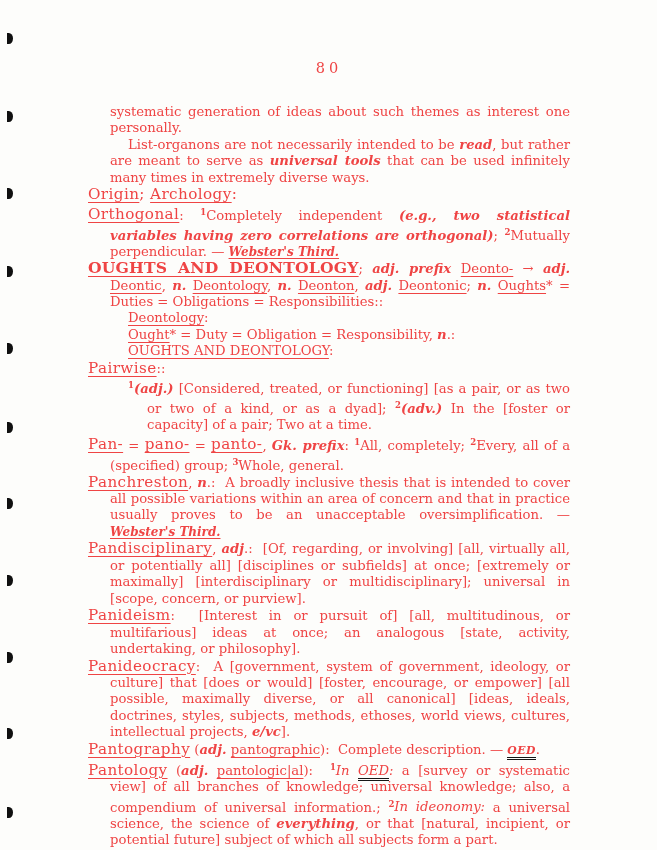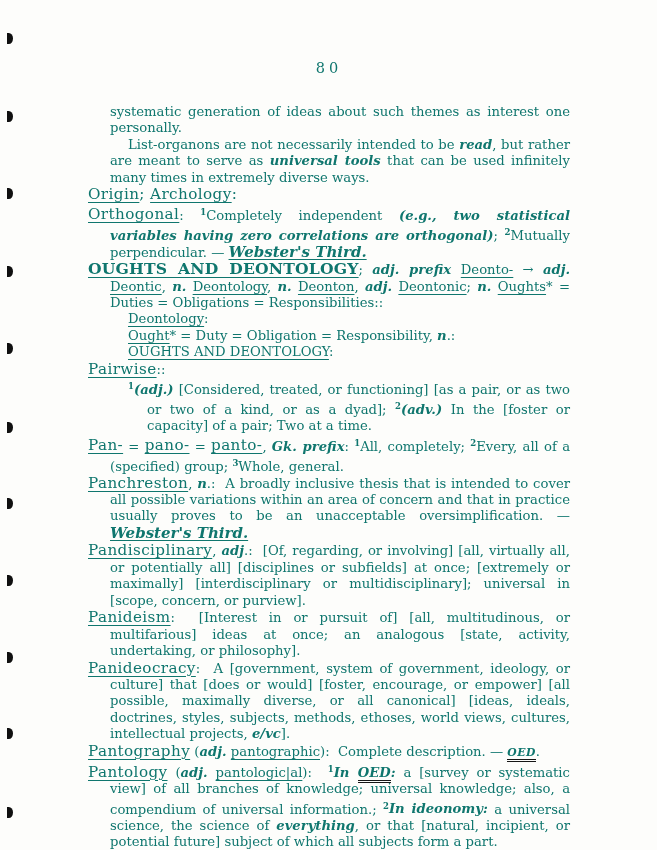--- a/index.html
+++ b/index.html
@@ -10,7 +10,7 @@
     background: #fdfdfb;
     overflow: hidden;
     font-family: "DejaVu Serif", "Liberation Serif", serif;
-    color: #0f766e;
+    color: #ef4444;
   }
   .bmark {
     position: absolute;

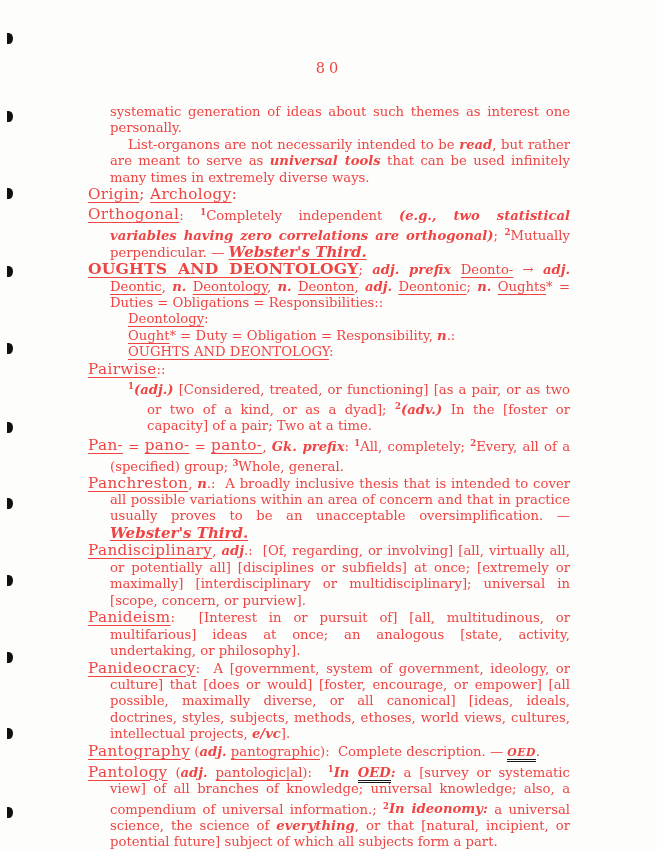--- a/index.html
+++ b/index.html
@@ -56,7 +56,7 @@
   .sup { font-weight: bold; font-size: 8.5px; vertical-align: 4.5px; }
   .hw  { font-size: 15.2px; letter-spacing: 0.4px; margin-top: 12px; }
   .hw2 { font-size: 15.6px; font-weight: bold; letter-spacing: 0.2px; }
-  .ws  { font-weight: bold; font-style: italic; font-size: 15px; text-decoration: underline; text-decoration-thickness: 1px; text-underline-offset: 2px; }
+  .ws  { font-weight: bold; font-style: italic; font-size: 12px; text-decoration: underline; text-decoration-thickness: 1px; text-underline-offset: 2px; }
   .oed { font-weight: bold; font-style: italic; font-size: 10.8px; letter-spacing: 0.5px; border-bottom: 3px double #161616; }
 </style>
 </head>

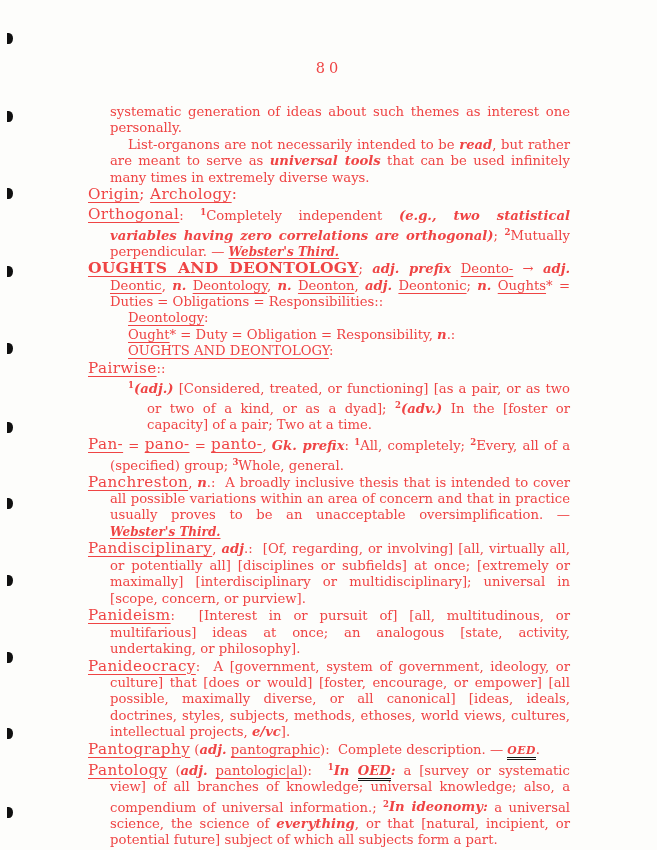--- a/index.html
+++ b/index.html
@@ -50,7 +50,7 @@
   p.subdef     { margin-left: 59px; text-indent: -19px; }
   
   .i   { font-style: italic; font-weight: bold; }
-  .bi  { font-weight: bold; font-style: italic; margin-top: 20px; }
+  .bi  { font-weight: normal; font-style: italic; margin-top: 20px; }
   .u   { text-decoration: underline; text-decoration-thickness: 1.4px; text-underline-offset: 2.5px; }
   .du  { border-bottom: 3px double #161616; }
   .sup { font-weight: bold; font-size: 8.5px; vertical-align: 4.5px; }

